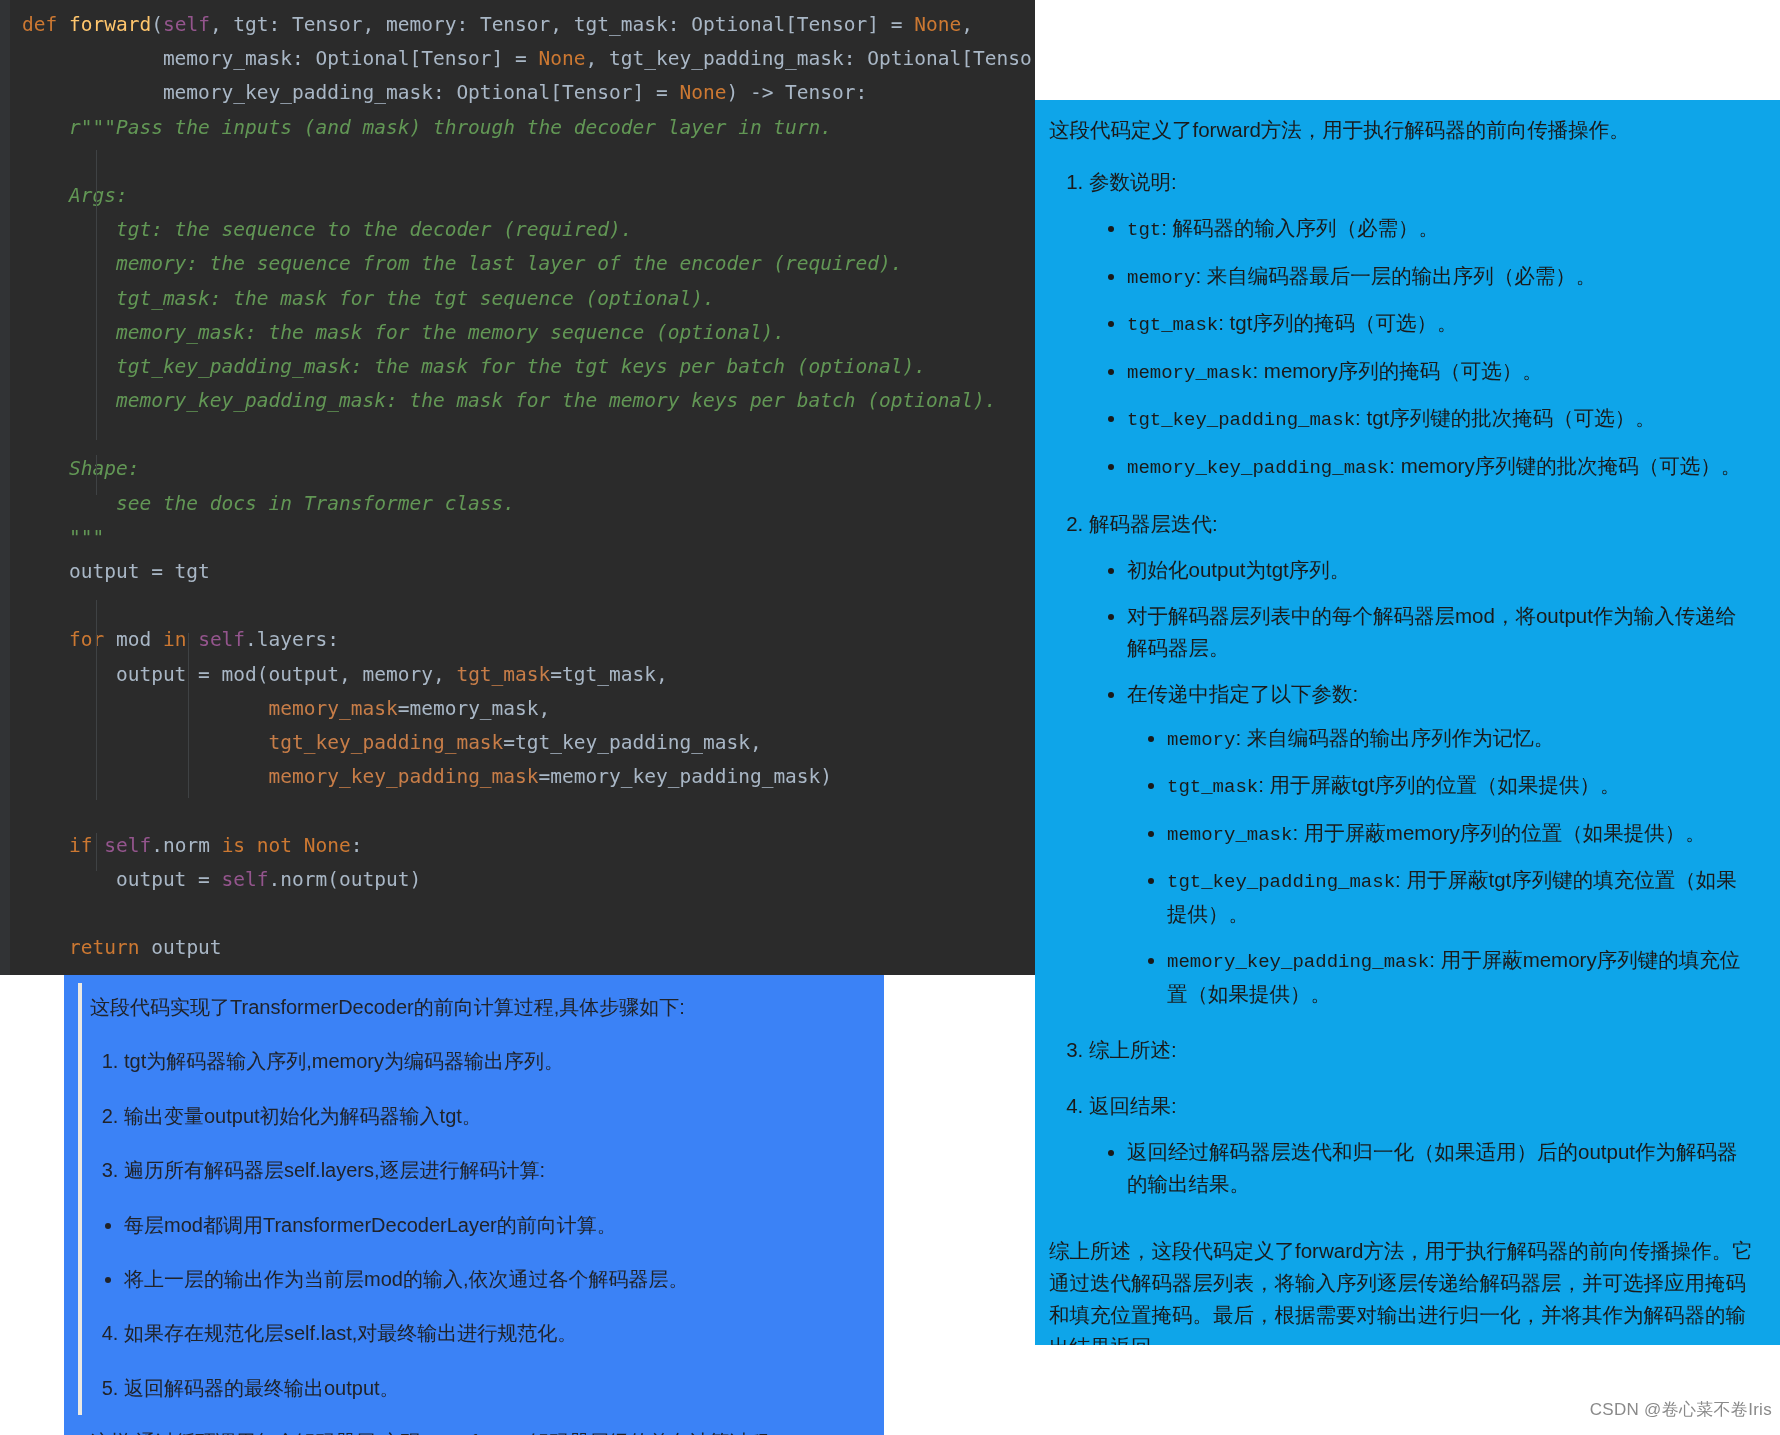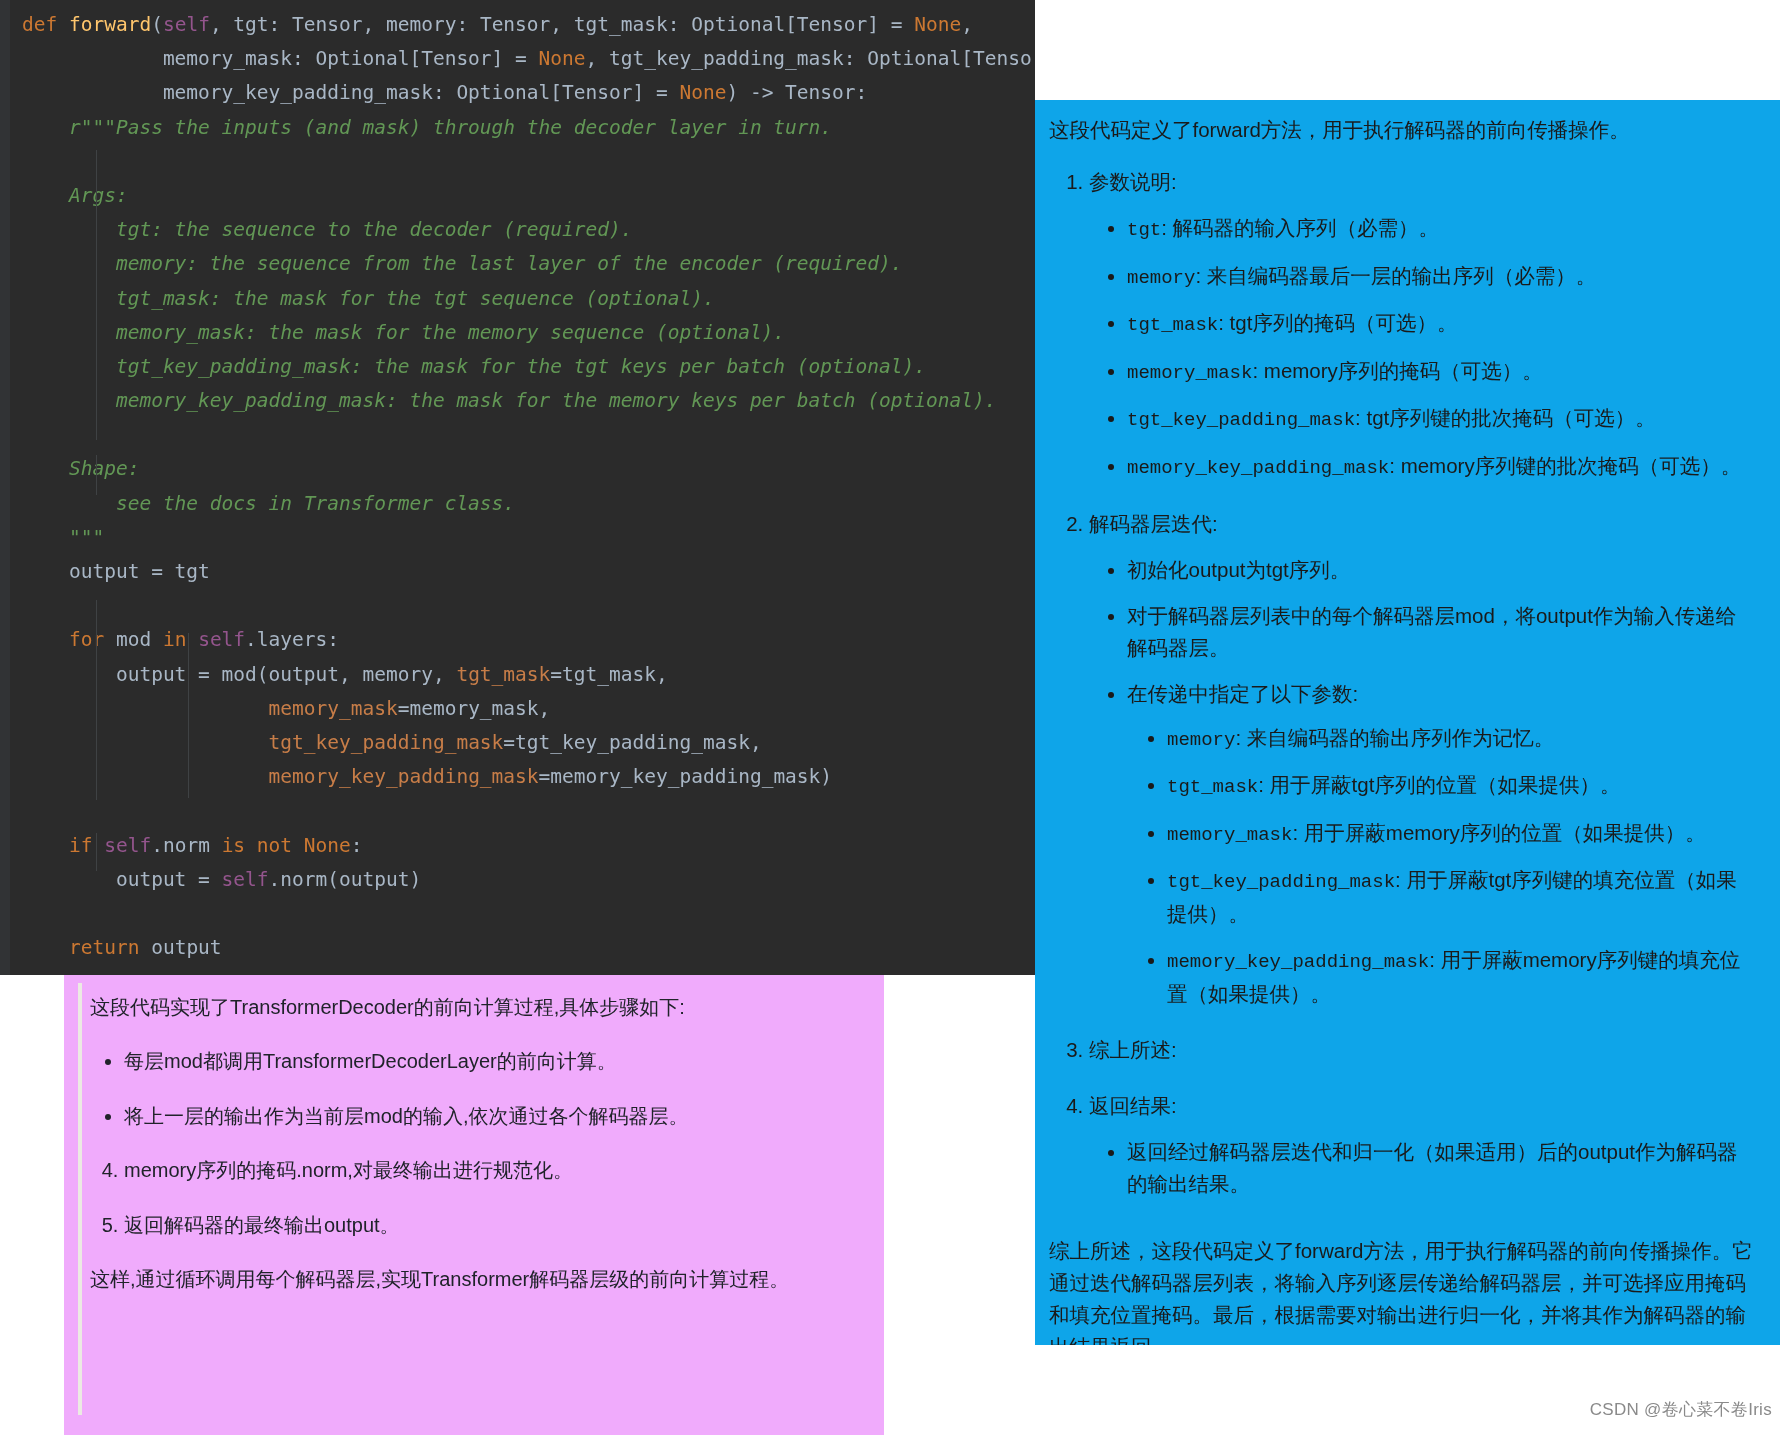--- a/index.html
+++ b/index.html
@@ -46,7 +46,7 @@
   
   #left-explain{
     position:absolute;left:64px;top:975px;width:820px;height:460px;
-    background:#f0abfc;
+    background:#3b82f6;
     box-sizing:border-box;
     padding:16px 26px 10px 26px;
     font-size:20px;

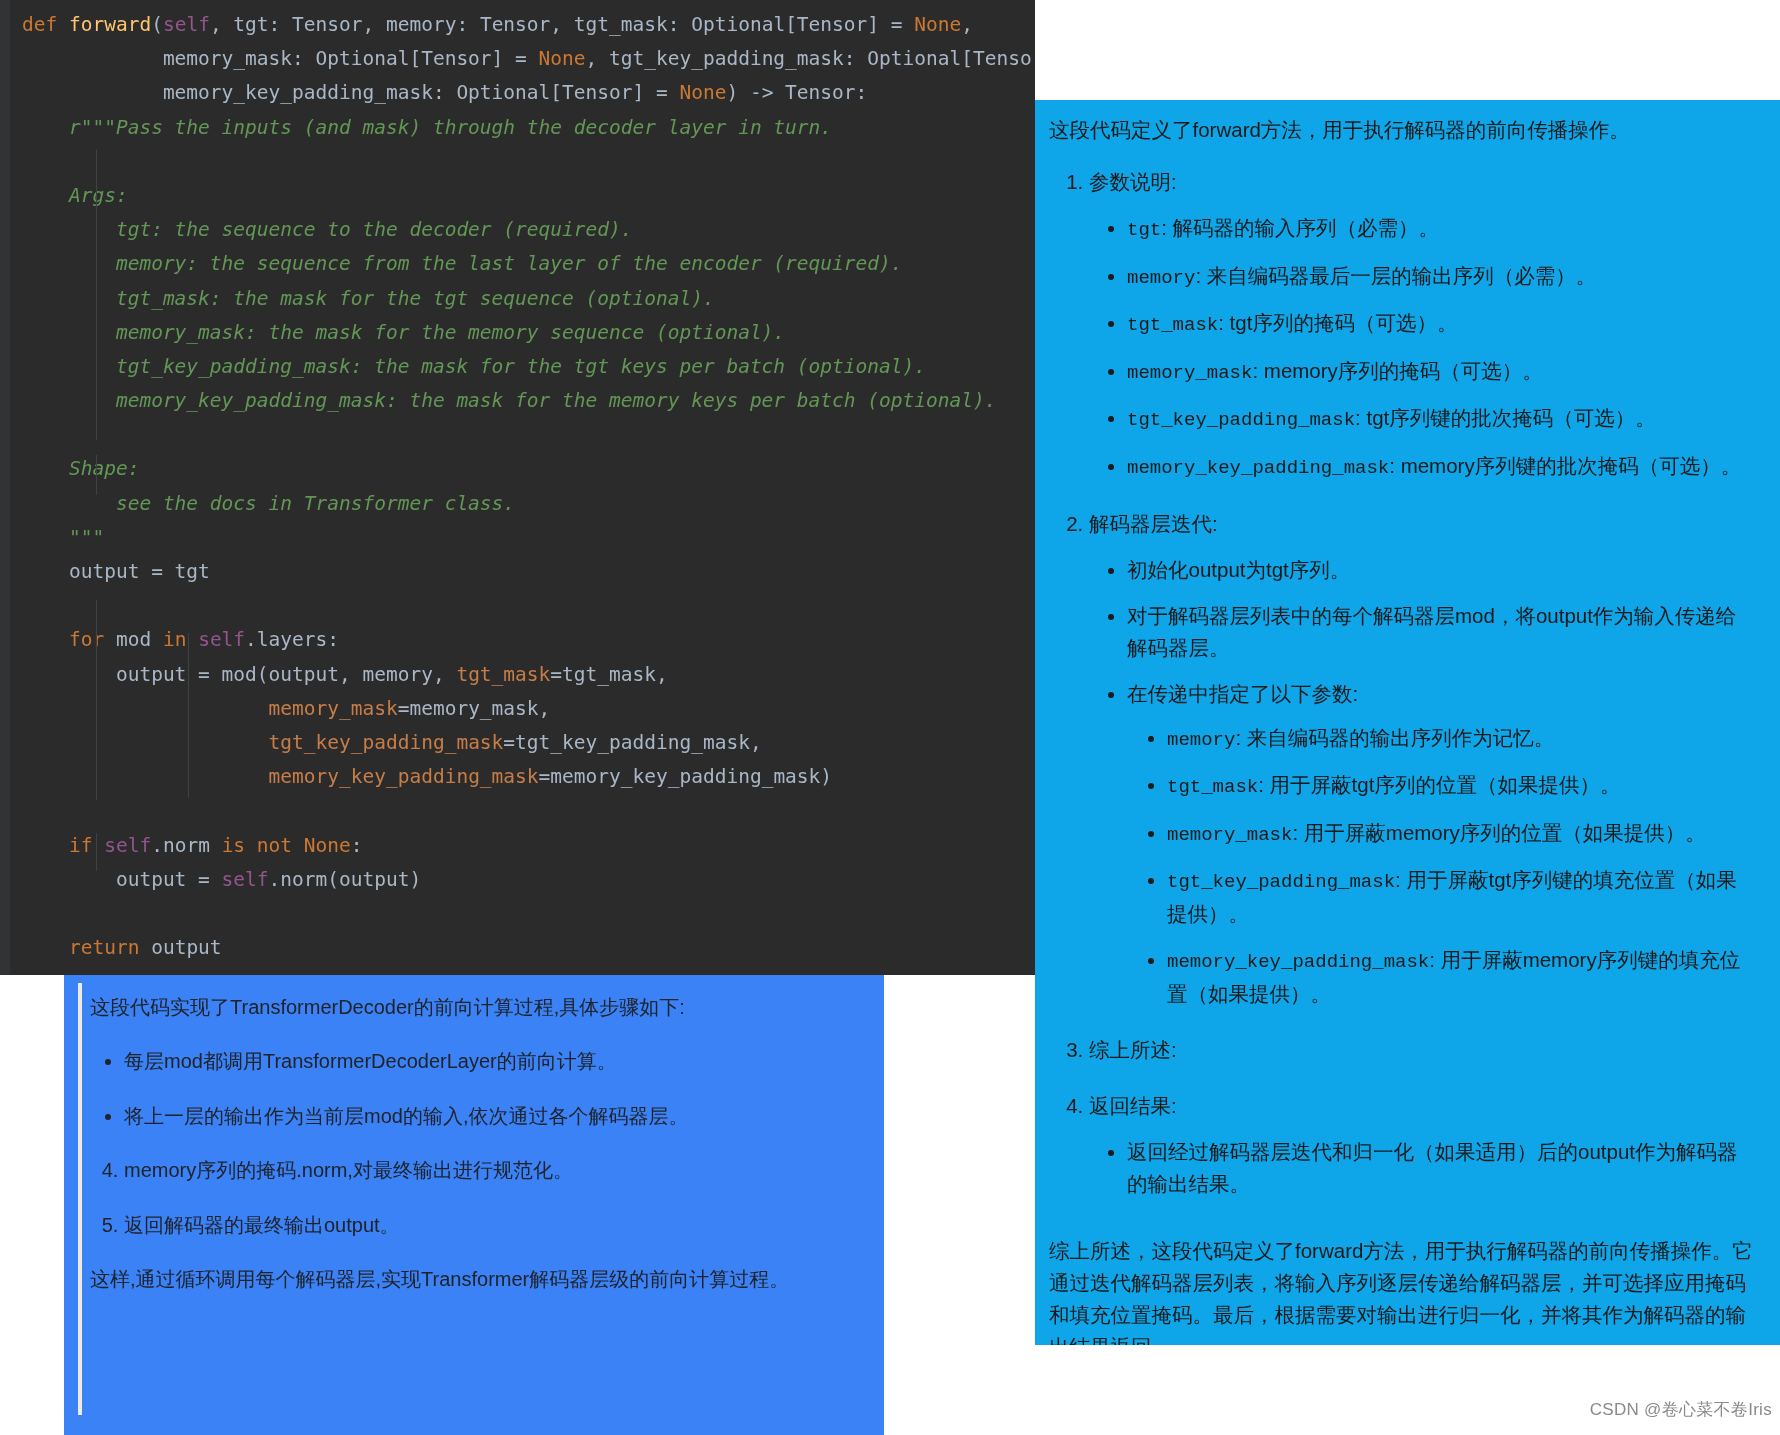--- a/index.html
+++ b/index.html
@@ -104,6 +104,11 @@
 
 <div id="left-explain">
   <p>这段代码实现了TransformerDecoder的前向计算过程,具体步骤如下:</p>
+  <ol id="left-ol-a">
+      <li>tgt为解码器输入序列,memory为编码器输出序列。</li>
+      <li>输出变量output初始化为解码器输入tgt。</li>
+      <li>遍历所有解码器层self.layers,逐层进行解码计算:</li>
+    </ol>
   <ul id="left-ul">
       <li>每层mod都调用TransformerDecoderLayer的前向计算。</li>
       <li>将上一层的输出作为当前层mod的输入,依次通过各个解码器层。</li>

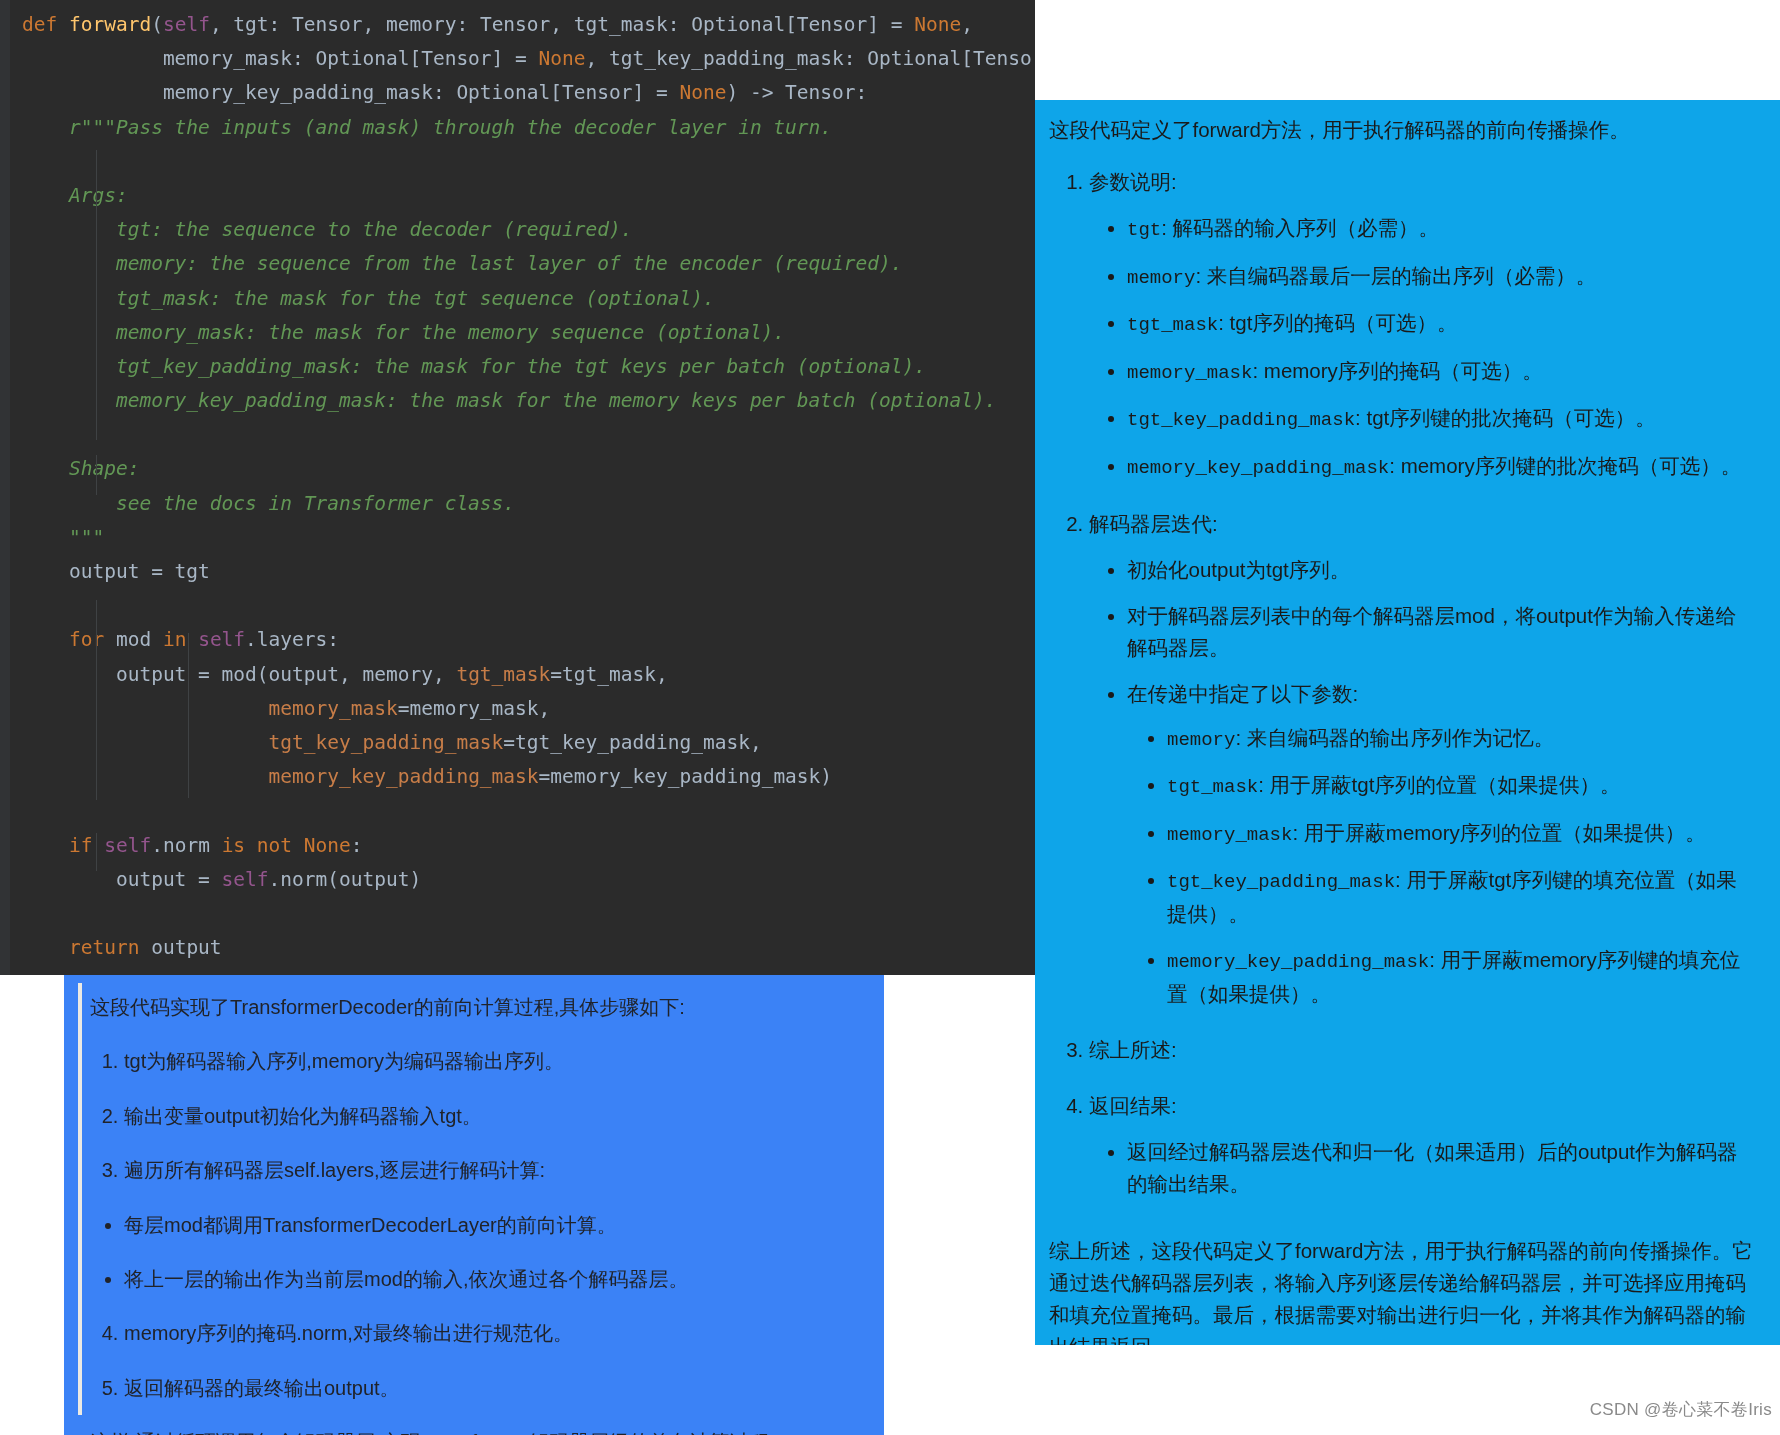--- a/index.html
+++ b/index.html
@@ -114,7 +114,7 @@
       <li>将上一层的输出作为当前层mod的输入,依次通过各个解码器层。</li>
     </ul>
   <ol id="left-ol-b" start="4">
-      <li>memory序列的掩码.norm,对最终输出进行规范化。</li>
+      <li>如果存在规范化层self.last,对最终输出进行规范化。</li>
       <li>返回解码器的最终输出output。</li>
     </ol>
   <p>这样,通过循环调用每个解码器层,实现Transformer解码器层级的前向计算过程。</p>

